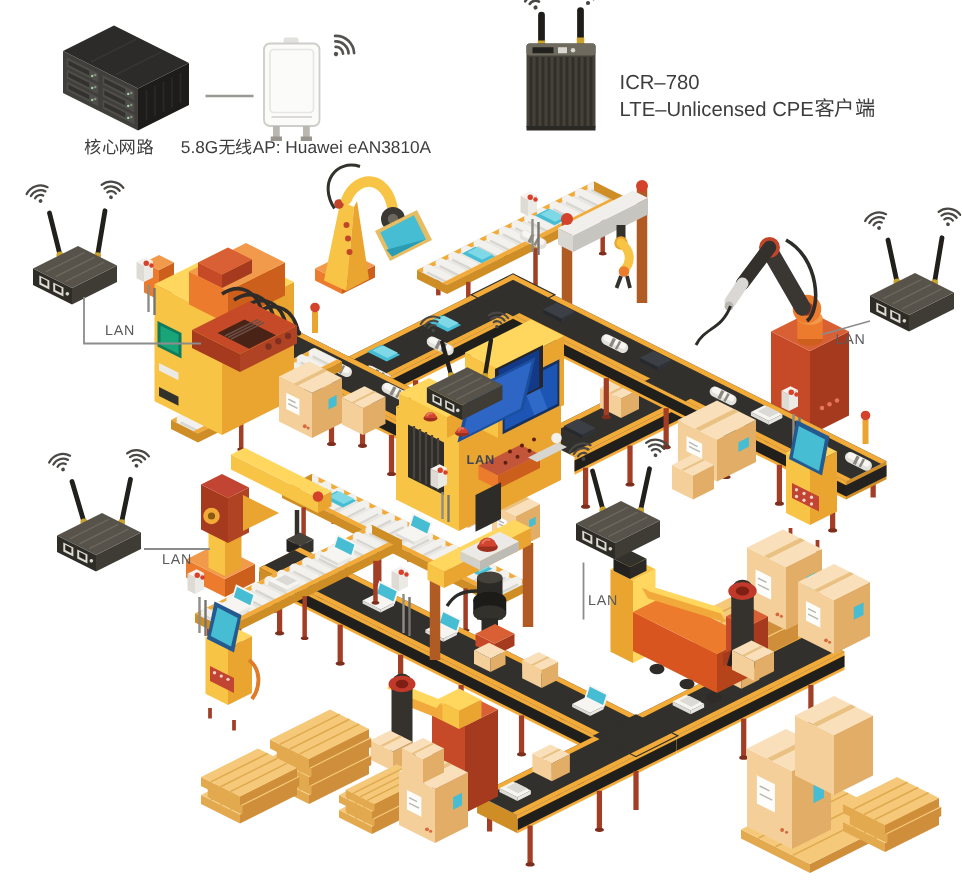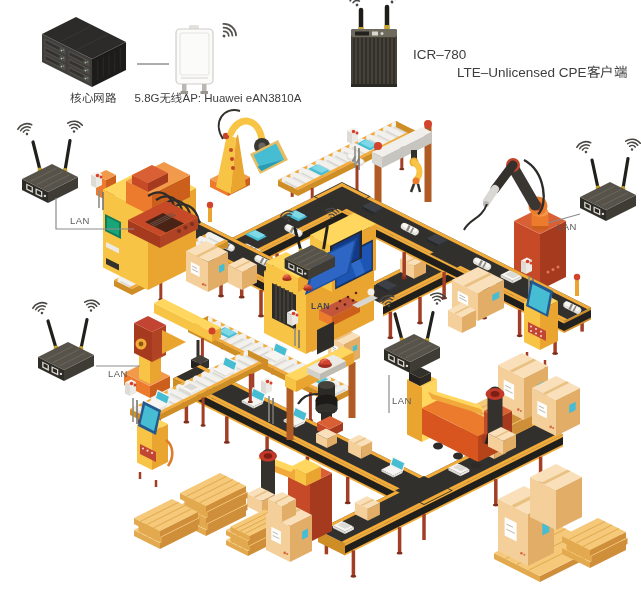--- a/index.html
+++ b/index.html
@@ -1245,7 +1245,7 @@
         <path d="M54 54 70 -18C162 10 282 46 398 80L387 144C264 109 137 74 54 54ZM704 780C754 756 817 717 849 689L893 736C861 763 797 800 748 822ZM72 423C86 430 110 436 232 452C188 387 149 337 130 317C99 280 76 255 54 251C63 232 74 197 78 182C99 194 133 204 384 255C382 270 382 298 384 318L185 282C261 372 337 482 401 592L338 630C319 593 297 555 275 519L148 506C208 591 266 699 309 804L239 837C199 717 126 589 104 556C82 522 65 499 47 494C56 474 68 438 72 423ZM887 349C847 286 793 228 728 178C712 231 698 295 688 367L943 415L931 481L679 434C674 476 669 520 666 566L915 604L903 670L662 634C659 701 658 770 658 842H584C585 767 587 694 591 623L433 600L445 532L595 555C598 509 603 464 608 421L413 385L425 317L617 353C629 270 645 195 666 133C581 76 483 31 381 0C399 -17 418 -44 428 -62C522 -29 611 14 691 66C732 -24 786 -77 857 -77C926 -77 949 -44 963 68C946 75 922 91 907 108C902 19 892 -4 865 -4C821 -4 784 37 753 110C832 170 900 241 950 319Z" transform="scale(1,-1)"></path>
       </svg>AP: Huawei eAN3810A</div>
   <div class="cpe-lbl" style="left:413px;top:46px;">ICR–780</div>
-  <div class="cpe-lbl" style="left:413px;top:64px;margin-left:44px;">LTE–Unlicensed CPE<svg viewBox="0 -880 1000 1000" class="cjk">
+  <div class="cpe-lbl" style="left:413px;top:64px;">LTE–Unlicensed CPE<svg viewBox="0 -880 1000 1000" class="cjk">
         <path d="M356 529H660C618 483 564 441 502 404C442 439 391 479 352 525ZM378 663C328 586 231 498 92 437C109 425 132 400 143 383C202 412 254 445 299 480C337 438 382 400 432 366C310 307 169 264 35 240C49 223 65 193 72 173C124 184 178 197 231 213V-79H305V-45H701V-78H778V218C823 207 870 197 917 190C928 211 948 244 965 261C823 279 687 315 574 367C656 421 727 486 776 561L725 592L711 588H413C430 608 445 628 459 648ZM501 324C573 284 654 252 740 228H278C356 254 432 286 501 324ZM305 18V165H701V18ZM432 830C447 806 464 776 477 749H77V561H151V681H847V561H923V749H563C548 781 525 819 505 849Z" transform="scale(1,-1)"></path>
       </svg><svg viewBox="0 -880 1000 1000" class="cjk">
         <path d="M247 615H769V414H246L247 467ZM441 826C461 782 483 726 495 685H169V467C169 316 156 108 34 -41C52 -49 85 -72 99 -86C197 34 232 200 243 344H769V278H845V685H528L574 699C562 738 537 799 513 845Z" transform="scale(1,-1)"></path>

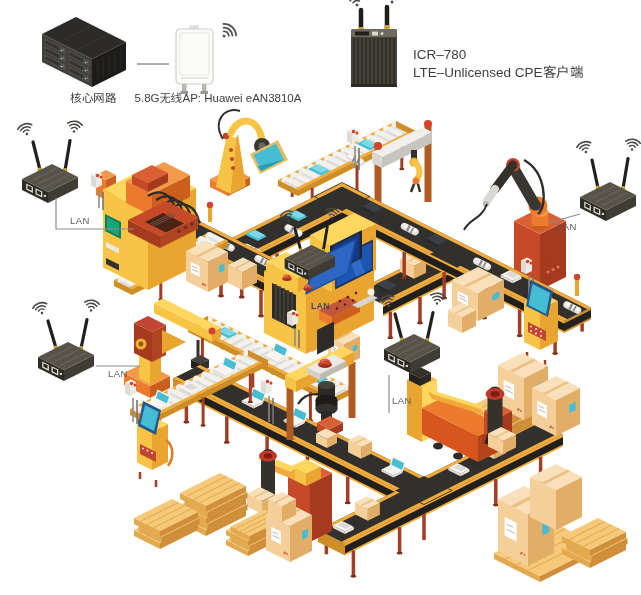--- a/index.html
+++ b/index.html
@@ -7,7 +7,7 @@
          font-family:"Liberation Sans","DejaVu Sans",sans-serif;}
   .scene{position:absolute;left:0;top:0;}
   .lbl{position:absolute;color:#3d3d3d;font-size:11.5px;white-space:nowrap;}
-  .lbl-center{transform:translateX(-50%);padding-left:28px;}
+  .lbl-center{transform:translateX(-50%);}
   .lan{position:absolute;color:#5b5b5b;font-size:9.5px;letter-spacing:.5px;white-space:nowrap;}
   .lan-dark{color:#23365c;opacity:.85;font-size:8.5px;font-weight:bold;}
   .cpe-lbl{position:absolute;color:#3d3d3d;font-size:13.5px;line-height:18px;white-space:nowrap;}

